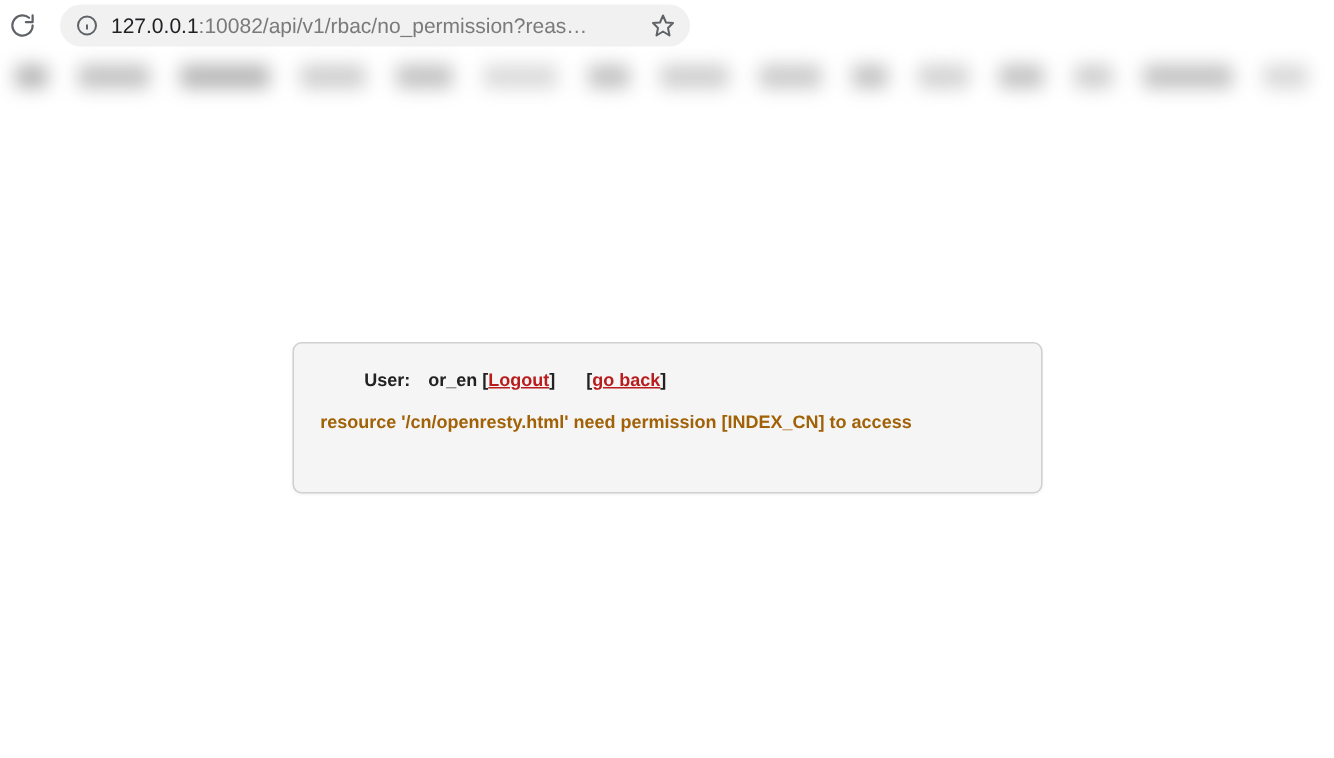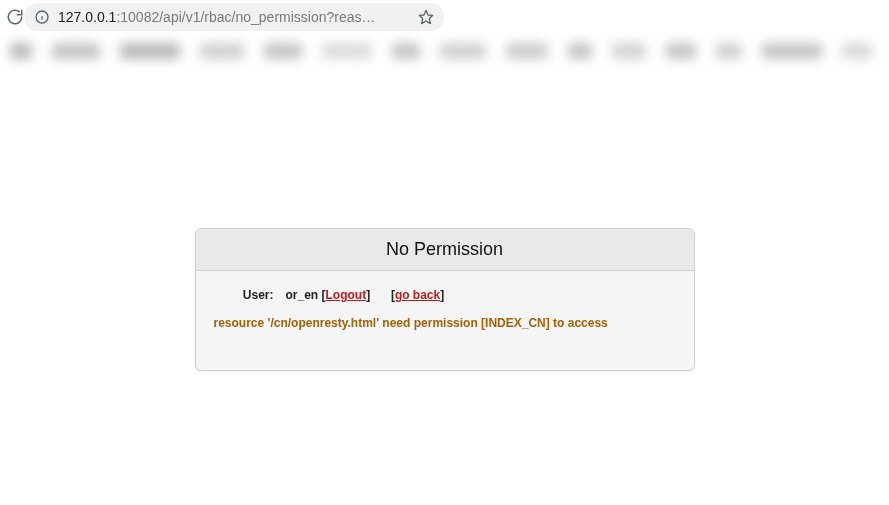--- a/index.html
+++ b/index.html
@@ -14,7 +14,7 @@
       display: flex;
       align-items: center;
       padding: 4px 6px;
-      gap: 0;
+      gap: 16px;
       height: 34px;
     }
     .reload-icon {

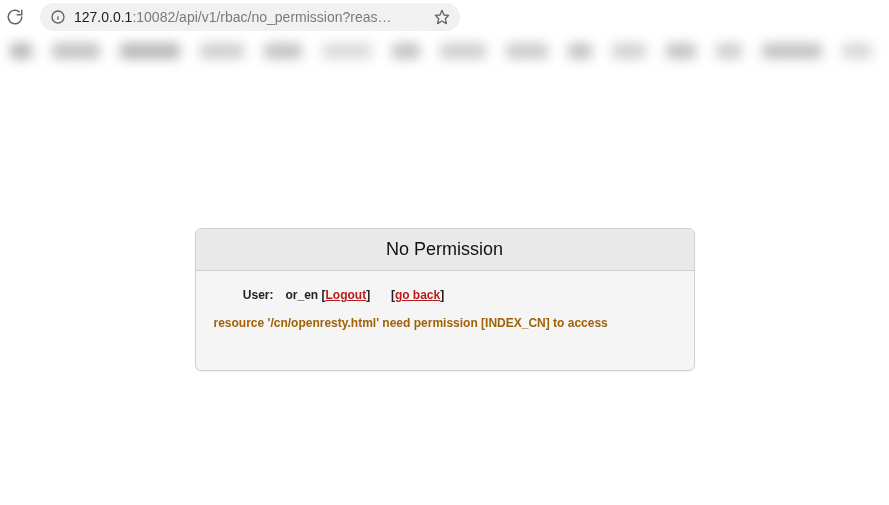--- a/index.html
+++ b/index.html
@@ -162,7 +162,6 @@
 
 <div class="page-area">
   <div class="panel">
-    <div class="panel-header">No Permission</div>
     <div class="panel-body">
       <div class="row">
         <div class="row-label">User:</div>

